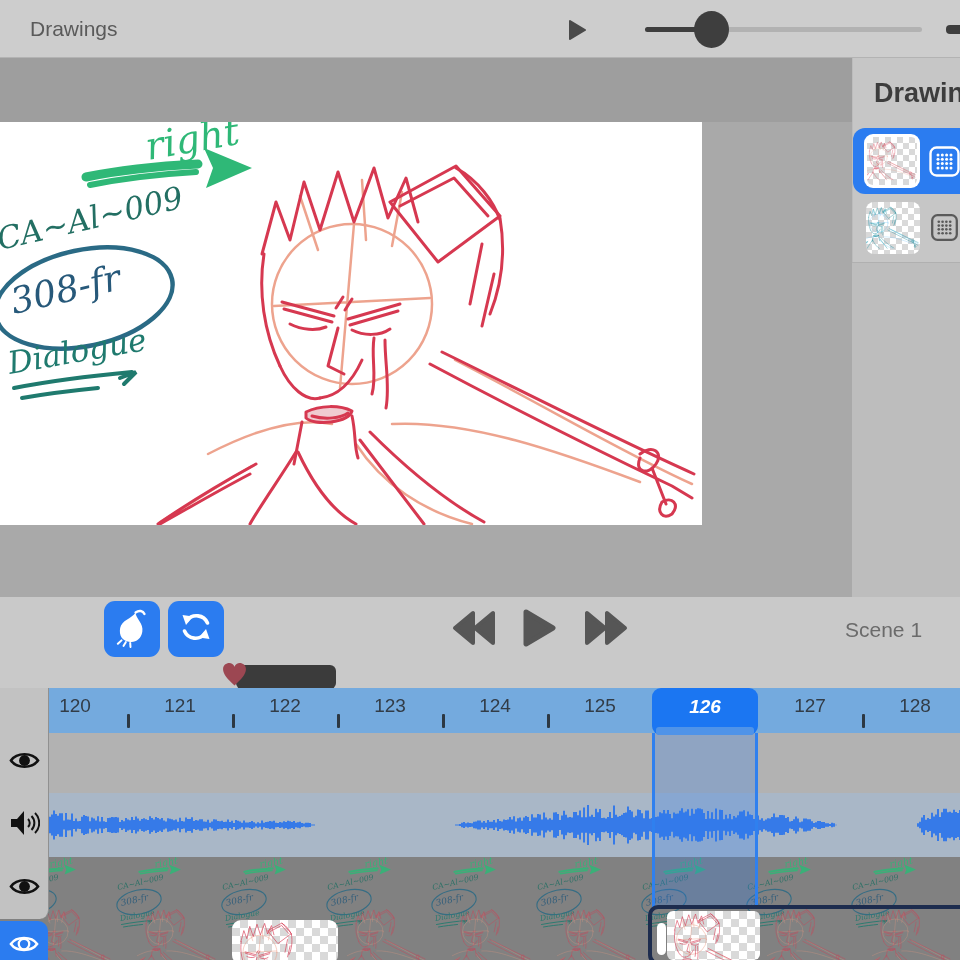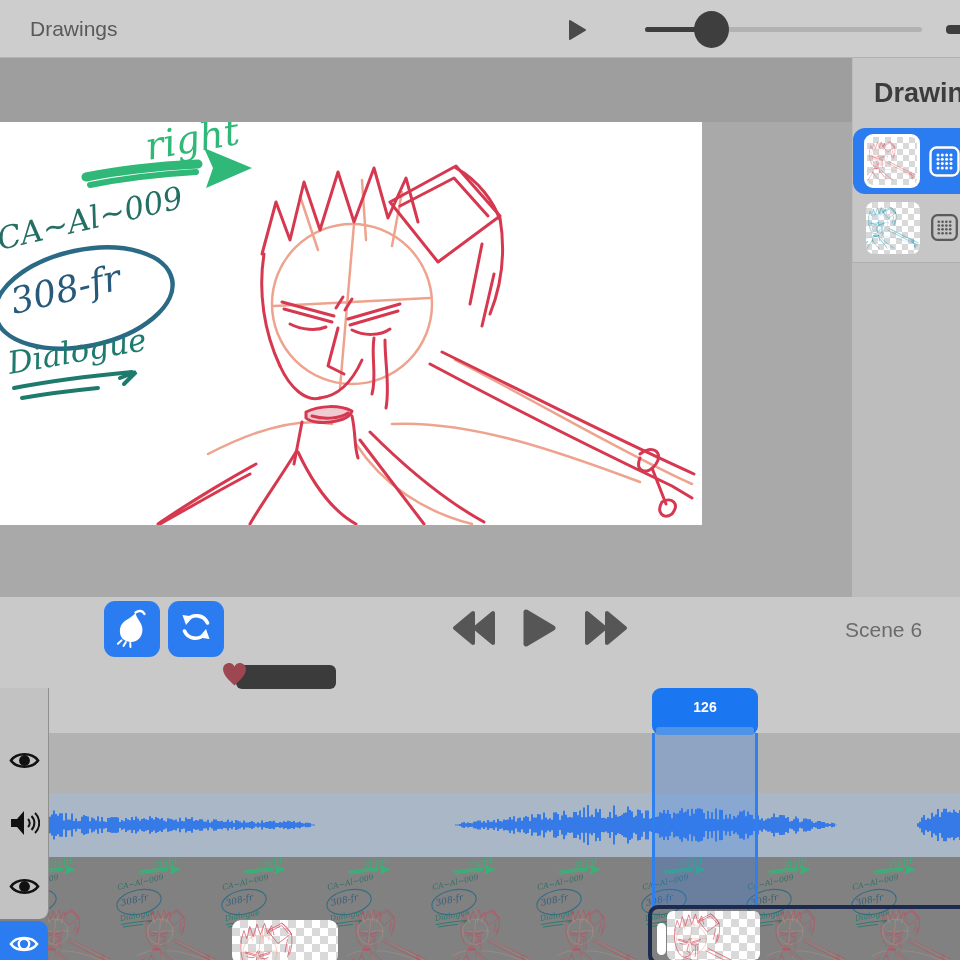--- a/index.html
+++ b/index.html
@@ -280,7 +280,7 @@
     </svg>
   </div>
 
-  <div class="abs scene-label">Scene 6</div>
+  <div class="abs scene-label">Scene 1</div>
 
   <div class="abs scrub-bar"></div>
   <div class="abs scrub-marker">

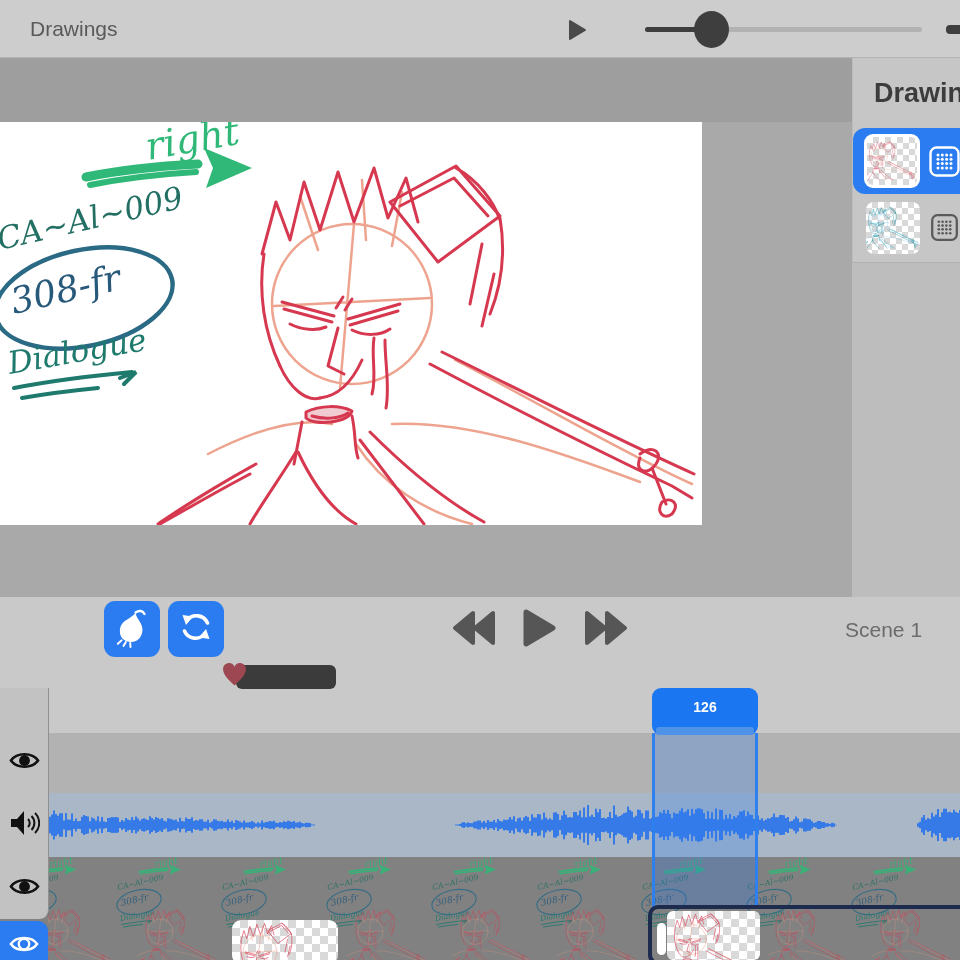--- a/index.html
+++ b/index.html
@@ -334,6 +334,22 @@
   </div>
   <div class="abs sel-handle"></div>
 
+  <div class="abs ruler">
+    <span class="ruler-label" style="left:-3px">120</span>
+    <span class="ruler-label" style="left:102px">121</span>
+    <span class="ruler-label" style="left:207px">122</span>
+    <span class="ruler-label" style="left:312px">123</span>
+    <span class="ruler-label" style="left:417px">124</span>
+    <span class="ruler-label" style="left:522px">125</span>
+    <span class="ruler-label" style="left:732px">127</span>
+    <span class="ruler-label" style="left:837px">128</span>
+    <span class="tick" style="left:79px"></span>
+    <span class="tick" style="left:184px"></span>
+    <span class="tick" style="left:289px"></span>
+    <span class="tick" style="left:394px"></span>
+    <span class="tick" style="left:499px"></span>
+    <span class="tick" style="left:814px"></span>
+  </div>
   <div class="abs sel-frame">126</div>
   <div class="abs sel-frame-strip"></div>
 

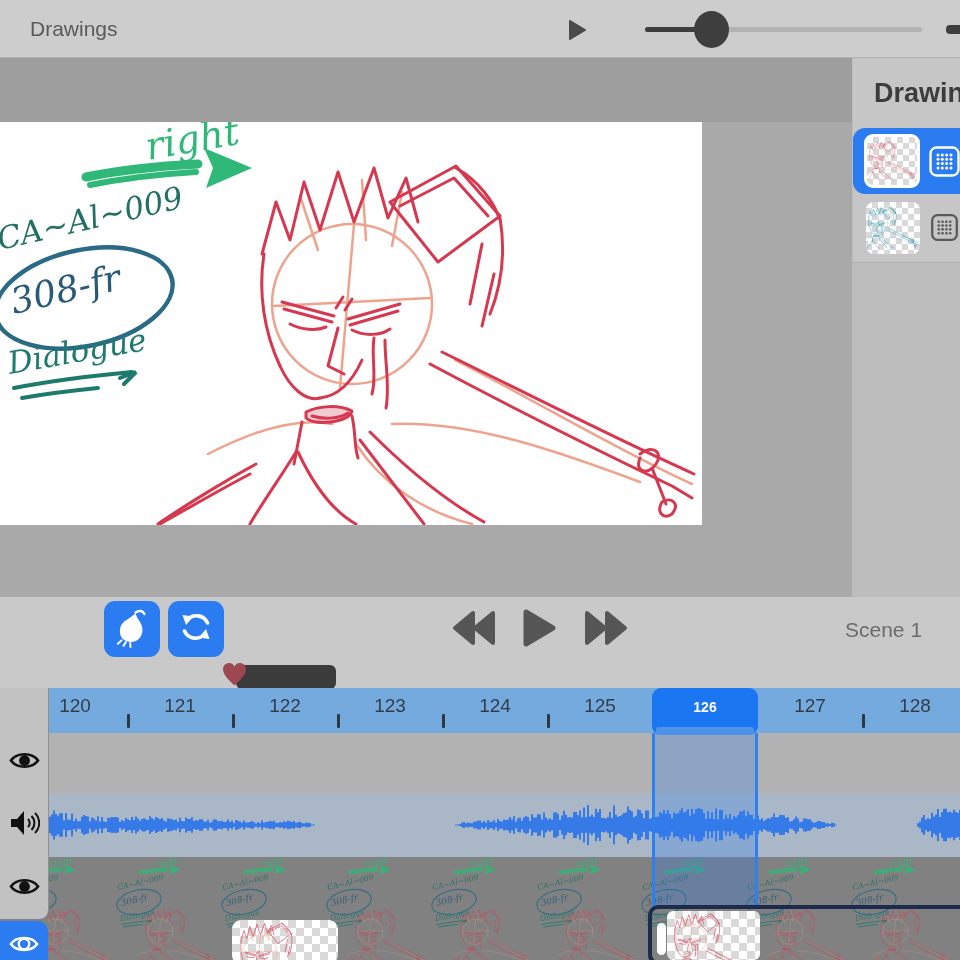--- a/index.html
+++ b/index.html
@@ -61,7 +61,7 @@
   .ruler-label{position:absolute;top:7px;width:60px;text-align:center;font-size:19px;color:#323c47;}
   .tick{position:absolute;top:26px;width:3px;height:14px;background:#2c3843;border-radius:1px;}
   .sel-frame{left:652px;top:688px;width:106px;height:47px;background:#1b76f2;border-radius:9px;
-             text-align:center;font-size:14px;font-weight:bold;color:#ffffff;line-height:38px;}
+             text-align:center;font-size:19px;font-weight:bold;color:#ffffff;line-height:38px;font-style:italic;}
   .sel-frame-strip{left:656px;top:727px;width:98px;height:8px;background:#4f93e8;border-radius:3px;}
 
   .row-1{left:48px;top:733px;width:912px;height:60px;background:#b2b2b2;}

